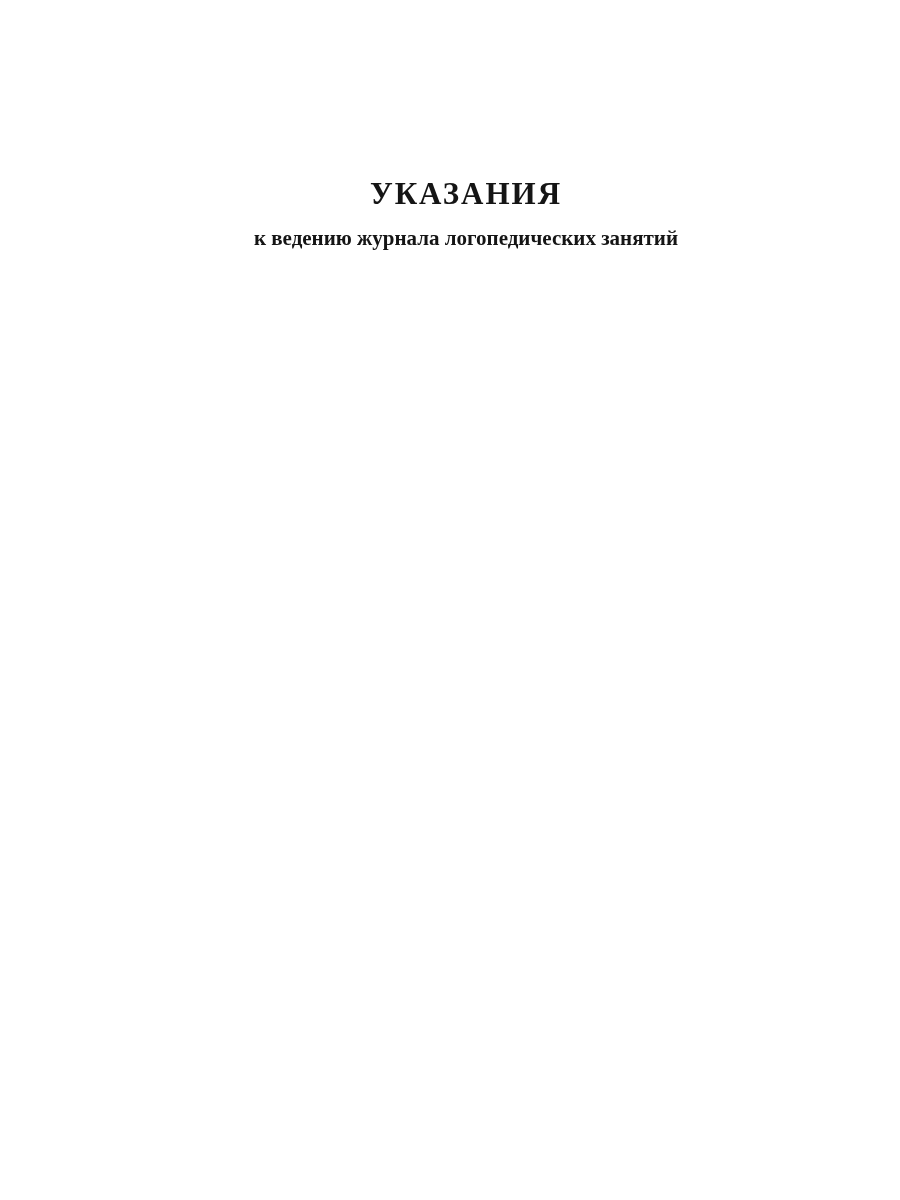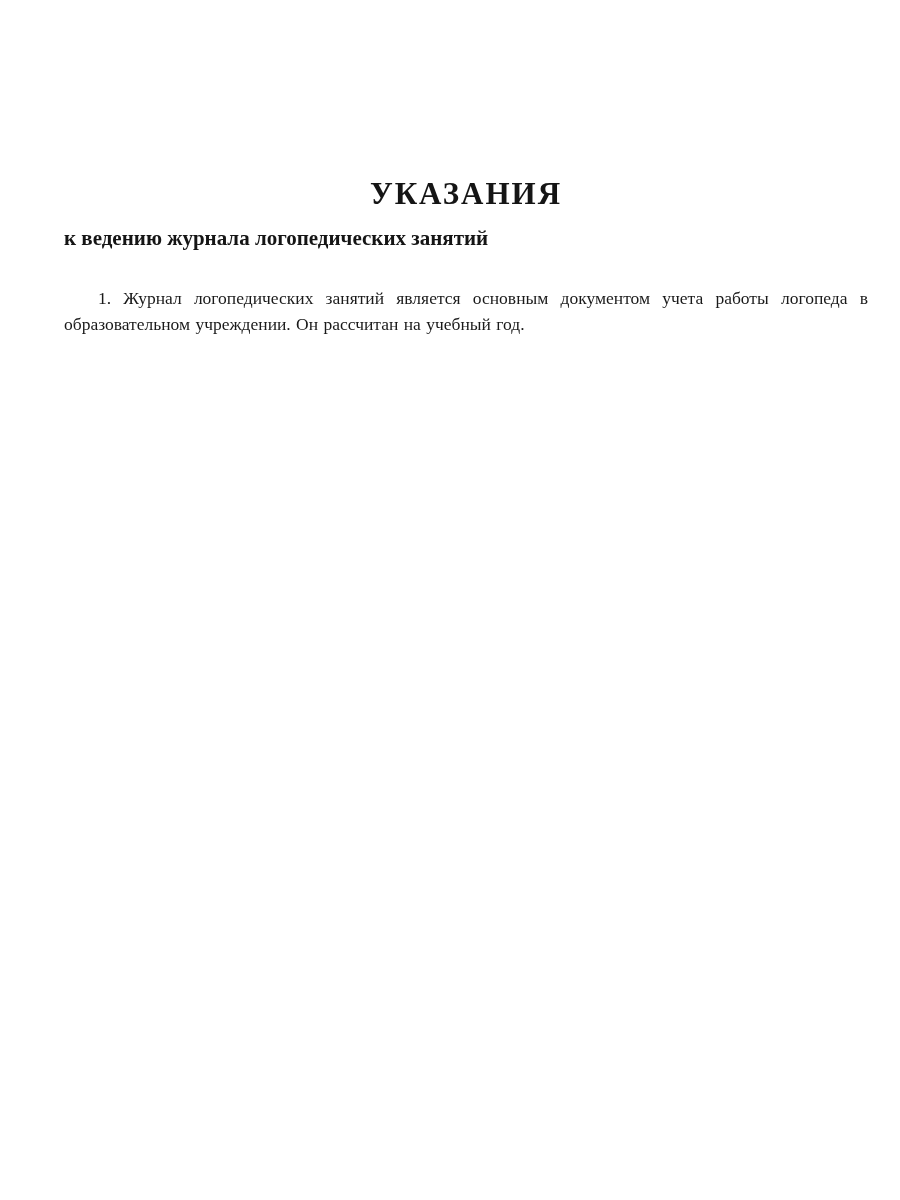--- a/index.html
+++ b/index.html
@@ -28,7 +28,7 @@
   }
   .doc-subtitle {
     margin: 14px 0 0 0;
-    text-align: left;
+    text-align: center;
     font-size: 21px;
     font-weight: 700;
     color: #151515;

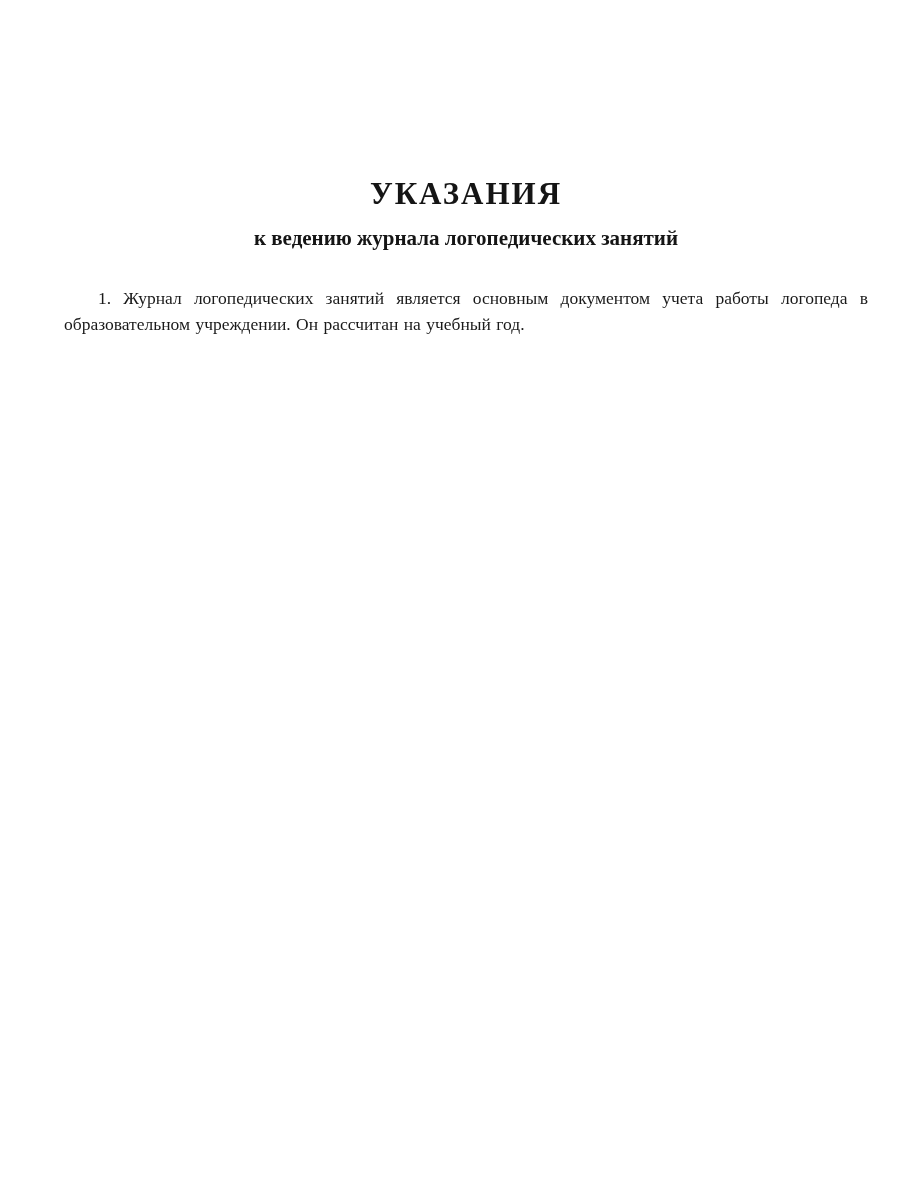--- a/index.html
+++ b/index.html
@@ -53,7 +53,6 @@
   <h1 class="doc-title">УКАЗАНИЯ</h1>
   <h2 class="doc-subtitle">к ведению журнала логопедических занятий</h2>
   <div class="doc-body">
-    <p>1. Журнал логопедических занятий является основным документом учета работы логопеда в образовательном учреждении. Он рассчитан на учебный год.</p>
   </div>
 </div>
 

